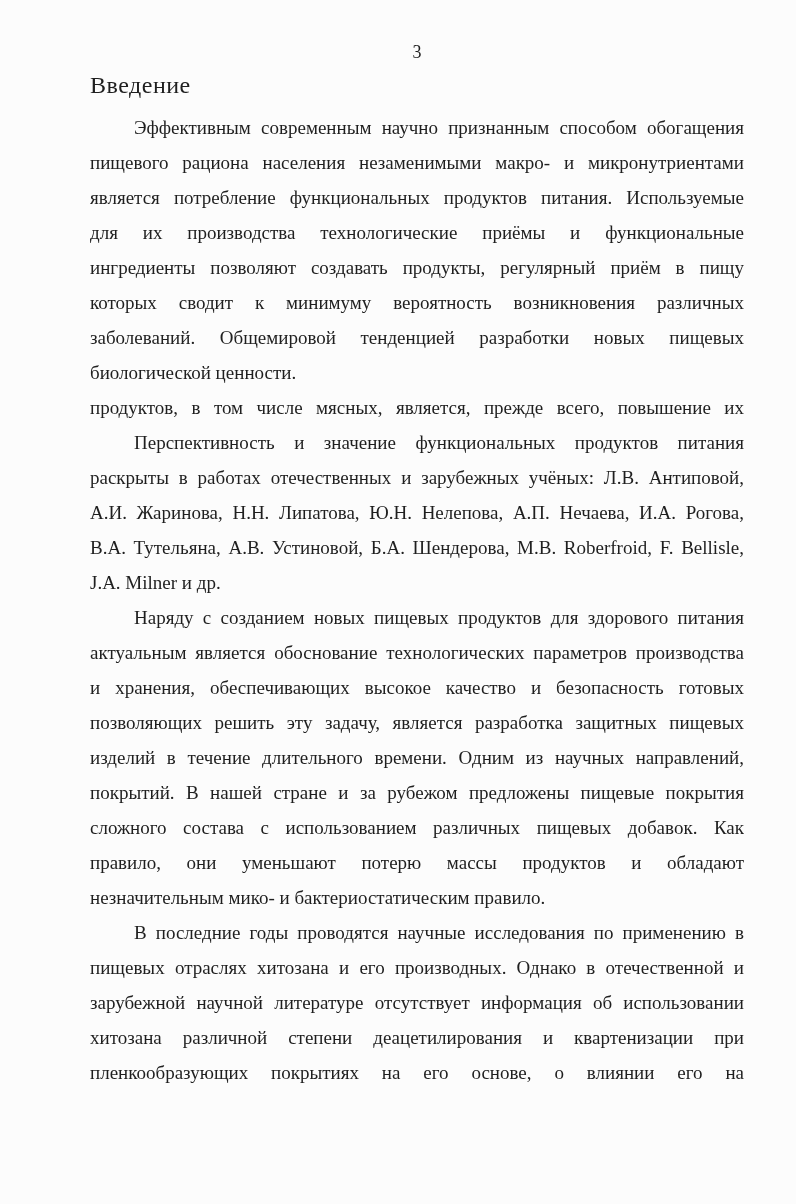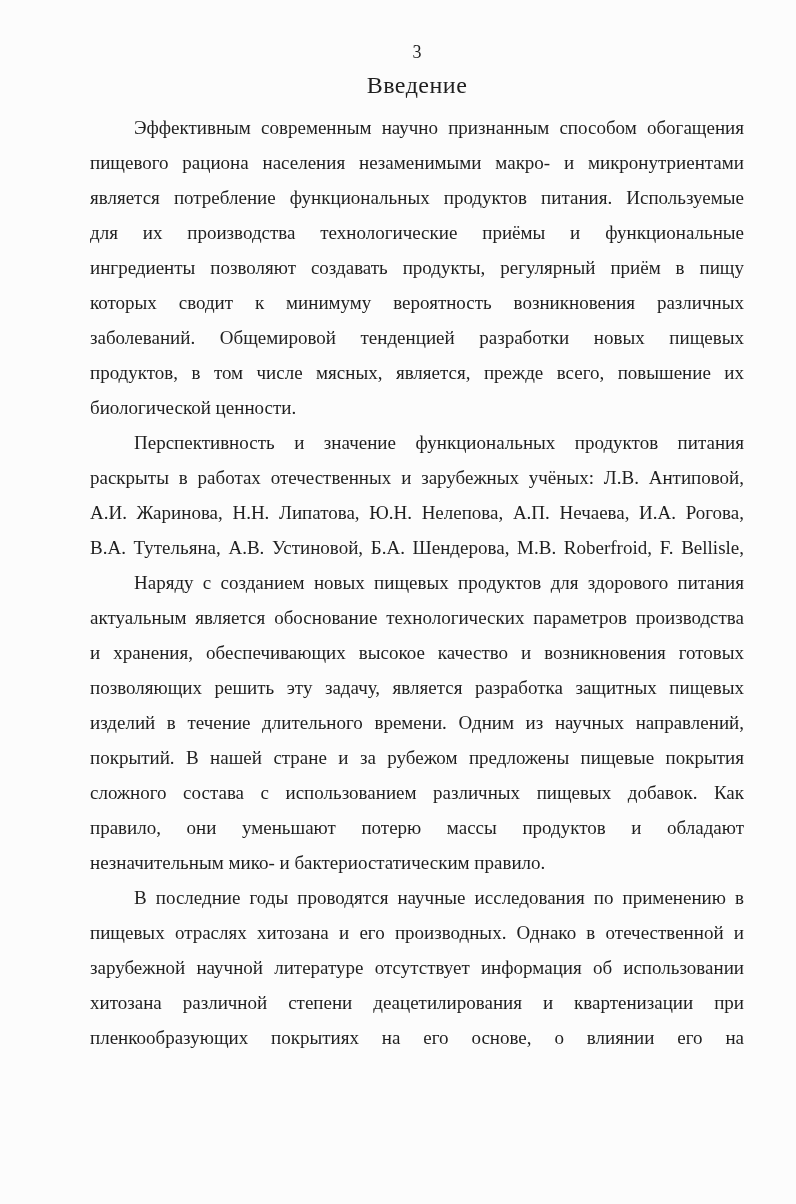--- a/index.html
+++ b/index.html
@@ -31,7 +31,6 @@
     line-height: 34px;
     font-size: 24px;
     font-weight: normal;
-    text-align: center;
     letter-spacing: 0.5px;
   }
   .body-text {

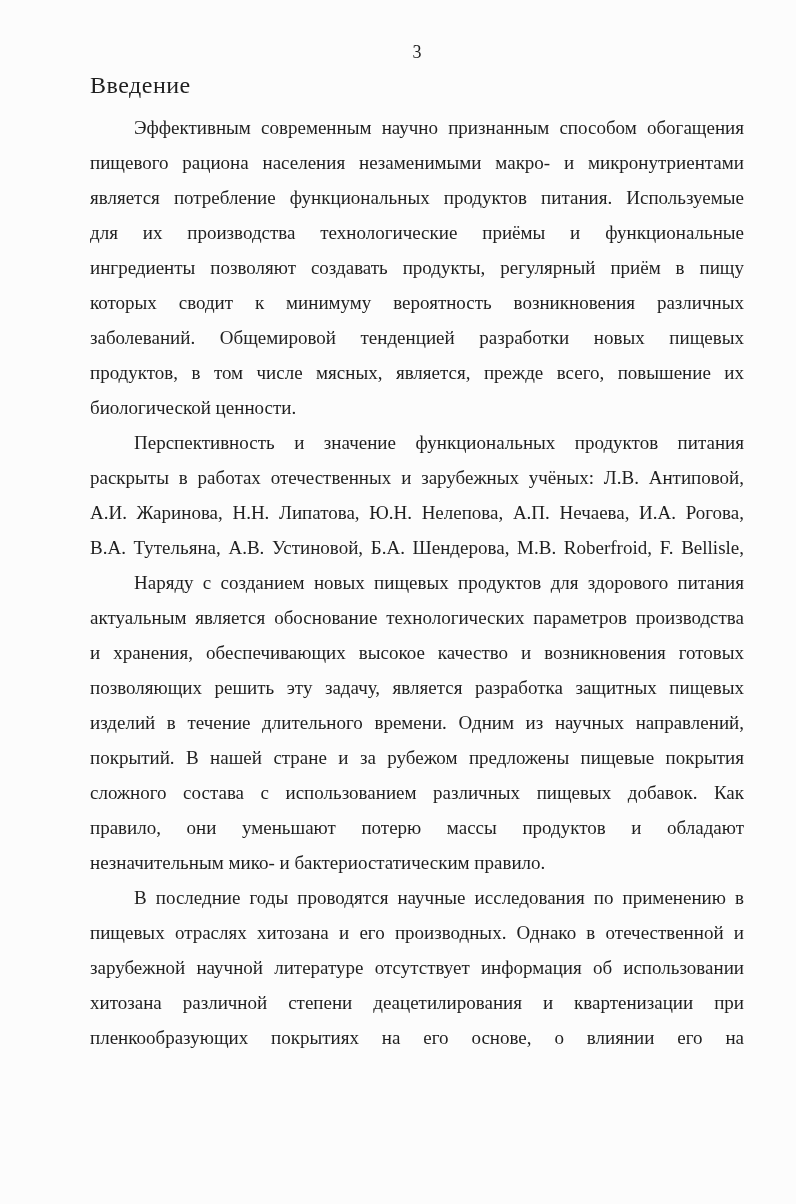--- a/index.html
+++ b/index.html
@@ -72,8 +72,8 @@
         <div class="line">ингредиенты позволяют создавать продукты, регулярный приём в пищу</div>
         <div class="line">которых сводит к минимуму вероятность возникновения различных</div>
         <div class="line">заболеваний. Общемировой тенденцией разработки новых пищевых</div>
+        <div class="line last">биологической ценности.</div>
         <div class="line">продуктов, в том числе мясных, является, прежде всего, повышение их</div>
-        <div class="line last">биологической ценности.</div>
       </div>
       <div class="paragraph">
         <div class="line first">Перспективность и значение функциональных продуктов питания</div>

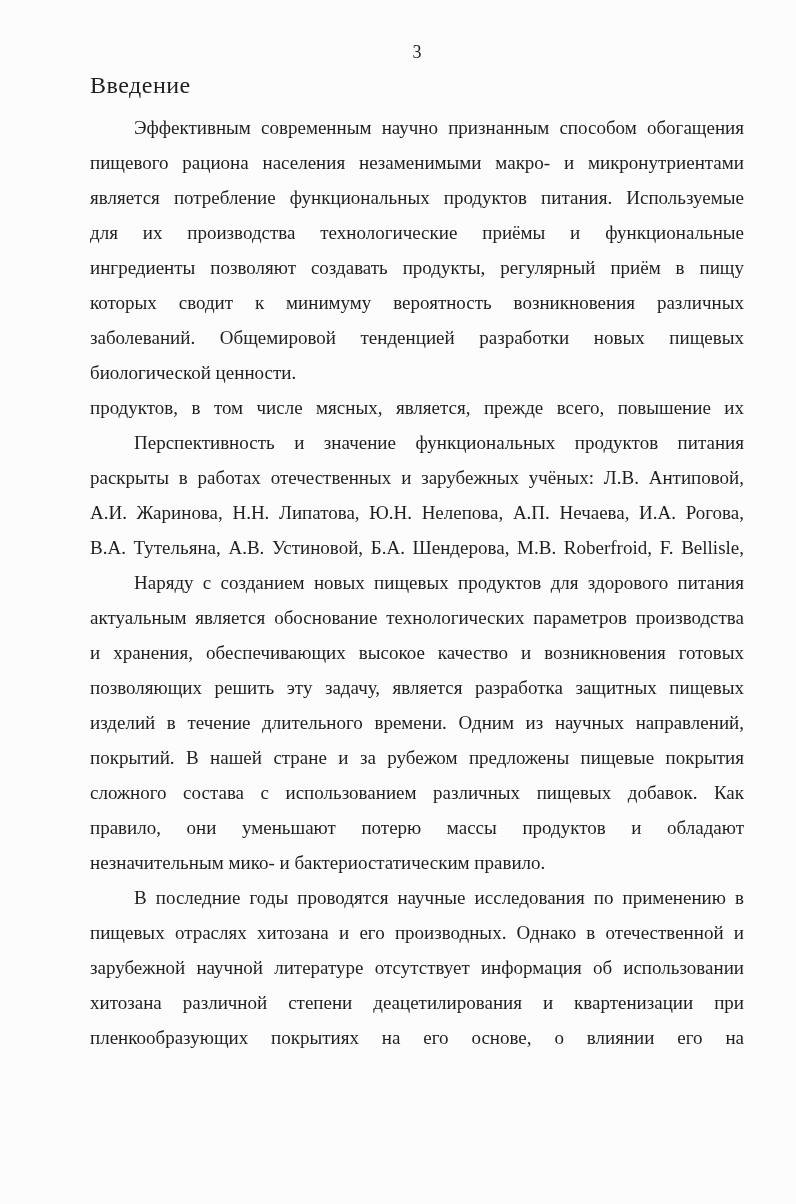--- a/index.html
+++ b/index.html
@@ -80,6 +80,7 @@
         <div class="line">раскрыты в работах отечественных и зарубежных учёных: Л.В. Антиповой,</div>
         <div class="line">А.И. Жаринова, Н.Н. Липатова, Ю.Н. Нелепова, А.П. Нечаева, И.А. Рогова,</div>
         <div class="line">В.А. Тутельяна, А.В. Устиновой, Б.А. Шендерова, M.B. Roberfroid, F. Bellisle,</div>
+        <div class="line last">J.A. Milner и др.</div>
       </div>
       <div class="paragraph">
         <div class="line first">Наряду с созданием новых пищевых продуктов для здорового питания</div>

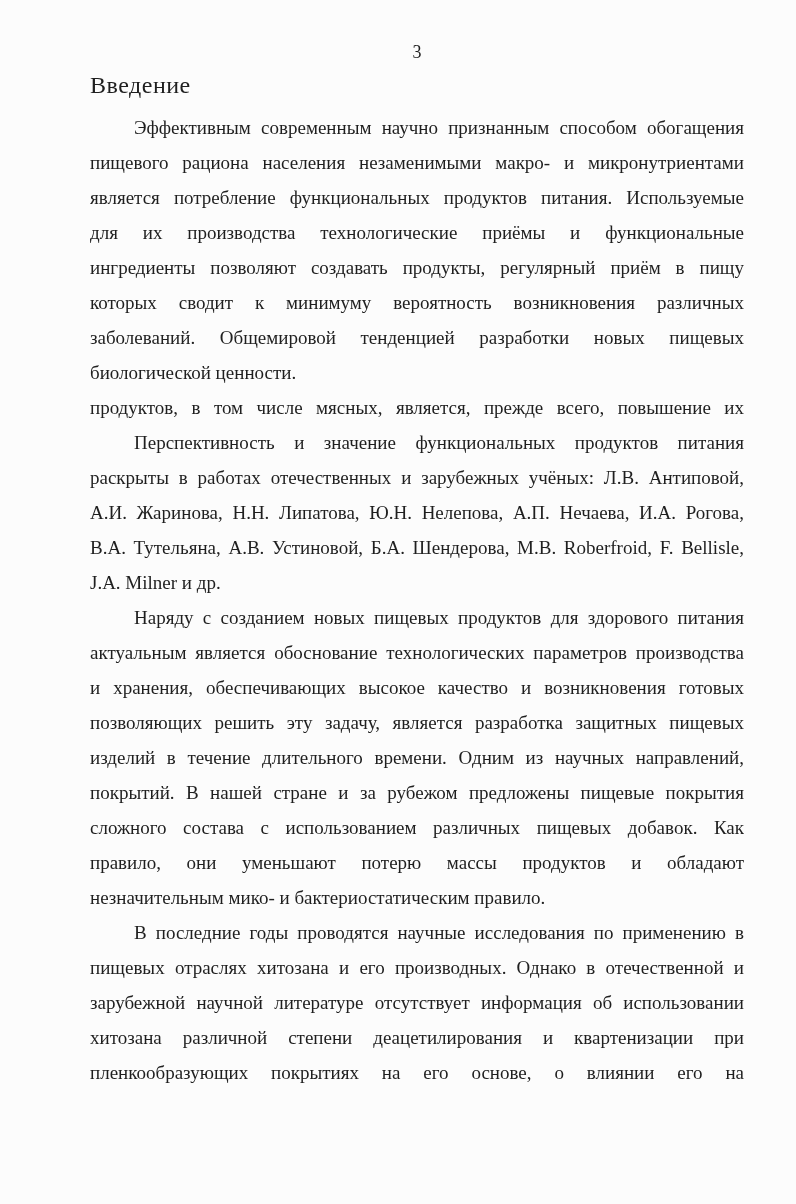--- a/index.html
+++ b/index.html
@@ -85,7 +85,7 @@
       <div class="paragraph">
         <div class="line first">Наряду с созданием новых пищевых продуктов для здорового питания</div>
         <div class="line">актуальным является обоснование технологических параметров производства</div>
-        <div class="line">и хранения, обеспечивающих высокое качество и возникновения готовых</div>
+        <div class="line">и хранения, обеспечивающих высокое качество и безопасность готовых</div>
         <div class="line">позволяющих решить эту задачу, является разработка защитных пищевых</div>
         <div class="line">изделий в течение длительного времени. Одним из научных направлений,</div>
         <div class="line">покрытий. В нашей стране и за рубежом предложены пищевые покрытия</div>

